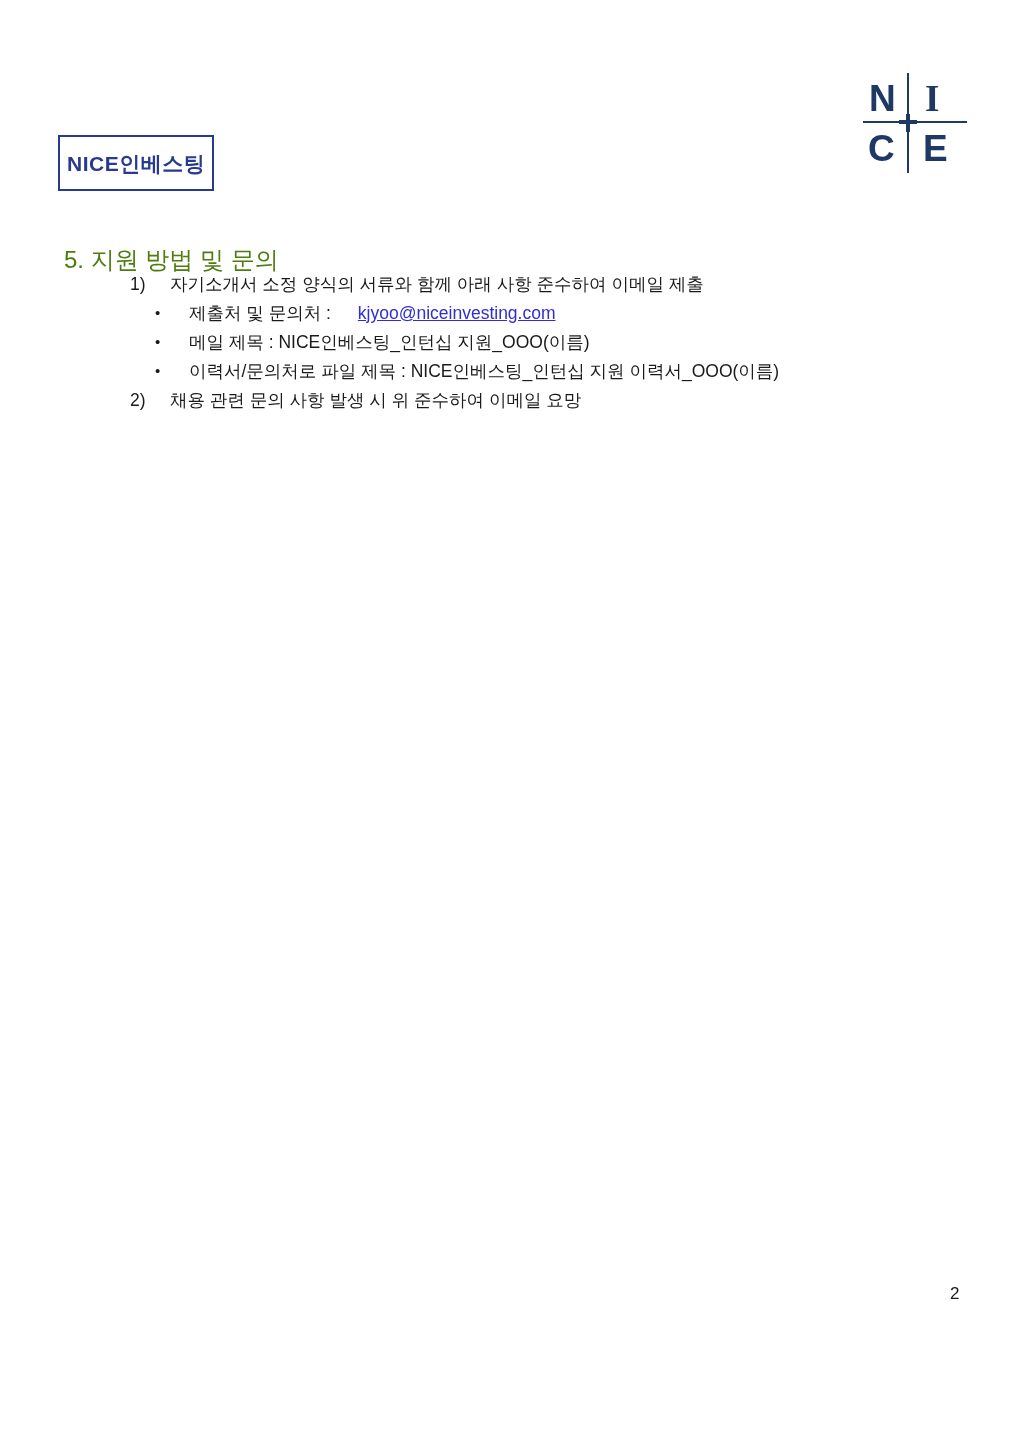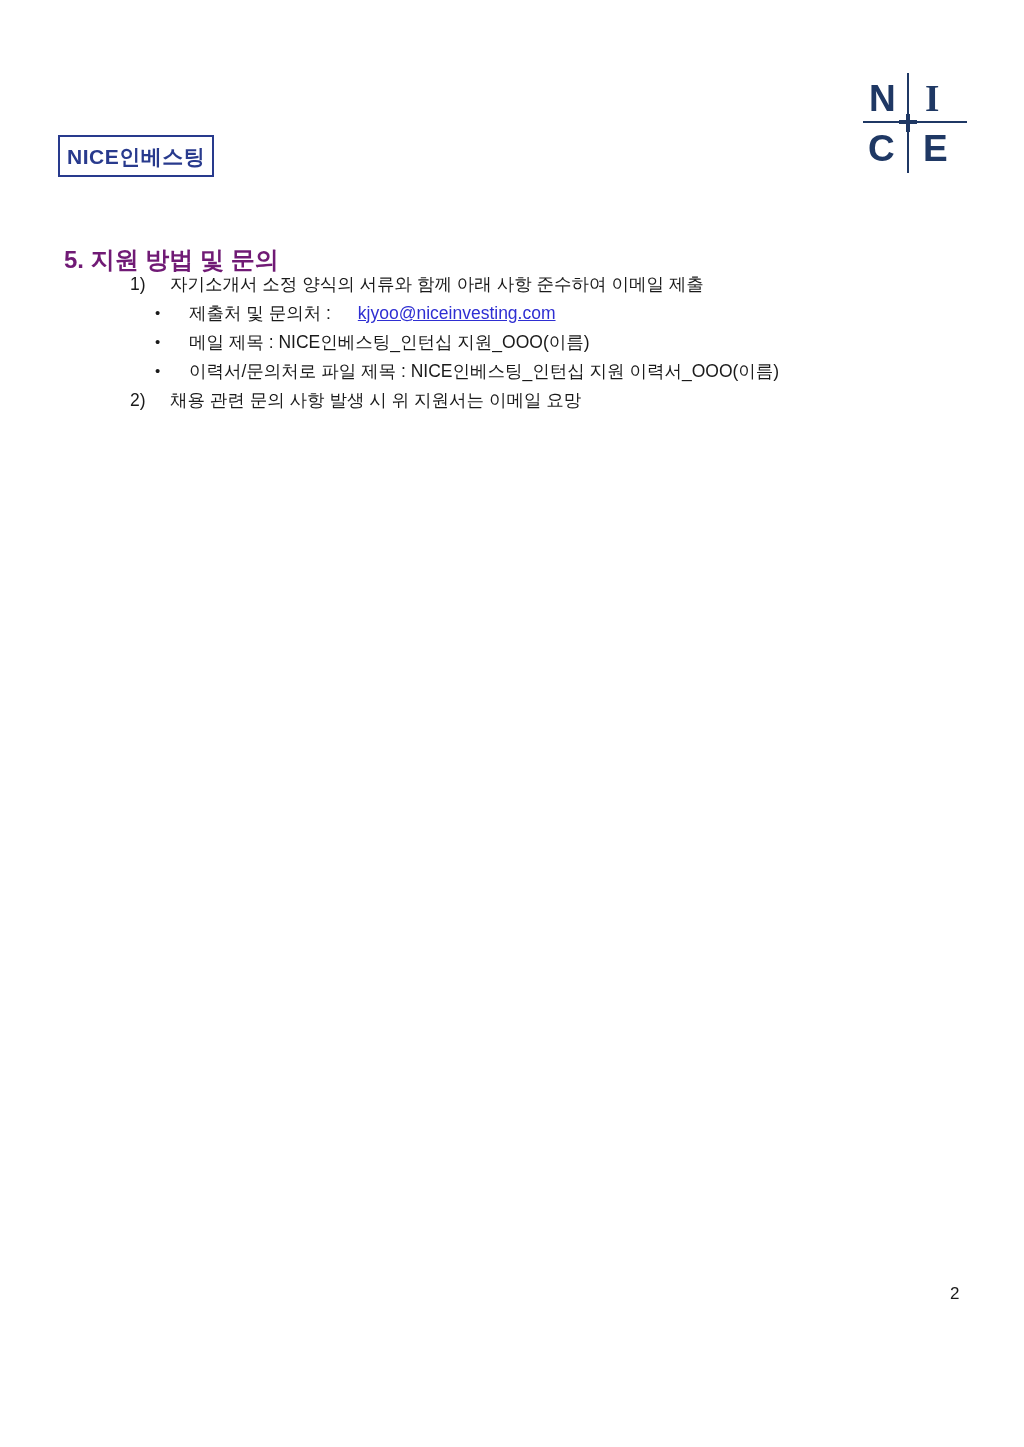--- a/index.html
+++ b/index.html
@@ -26,7 +26,7 @@
     border: 2px solid #283a8d;
     display: flex;
     align-items: center;
-    padding: 5px 7px;
+    padding: 12px 7px;
   }
   .logo-box .logo-text {
     color: #283a8d;

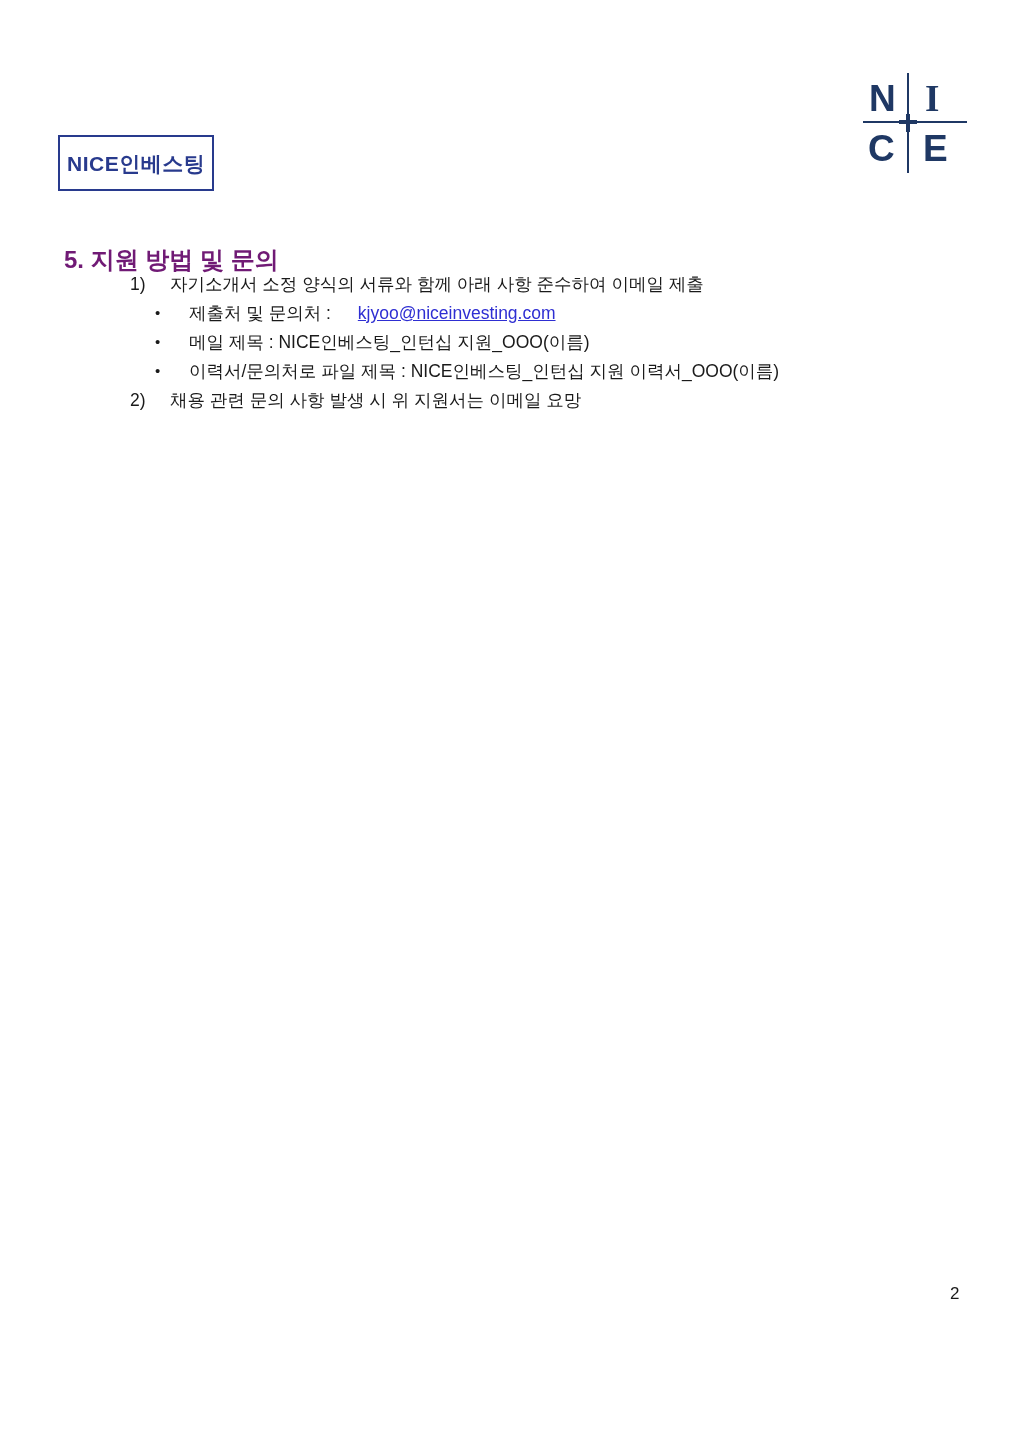--- a/index.html
+++ b/index.html
@@ -101,8 +101,8 @@
     left: 64px;
     top: 228px;
     font-size: 24px;
-    font-weight: bold;
-    color: #701a75;
+    font-weight: normal;
+    color: #4d7c0f;
     white-space: nowrap;
   }
 

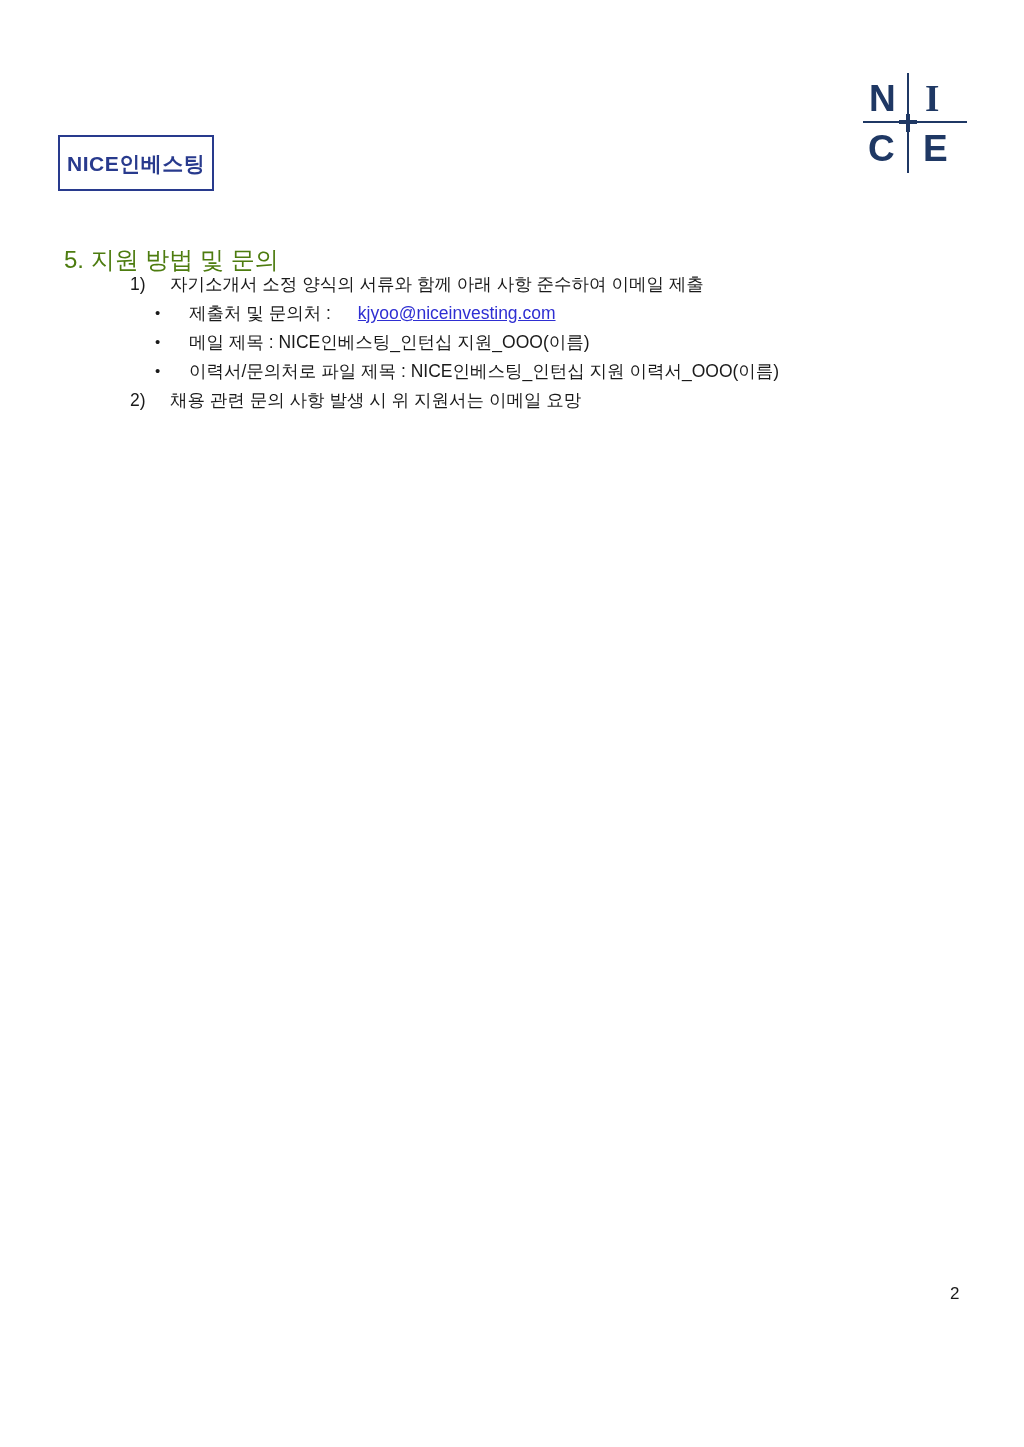--- a/index.html
+++ b/index.html
@@ -193,7 +193,7 @@
 
   <div class="row numbered r5">
     <span class="marker">2)</span>
-    <span class="text">채용 관련 문의 사항 발생 시 위 지원서는 이메일 요망</span>
+    <span class="text">채용 관련 문의 사항 발생 시 위 준수하여 이메일 요망</span>
   </div>
 
   <div class="page-number">2</div>

